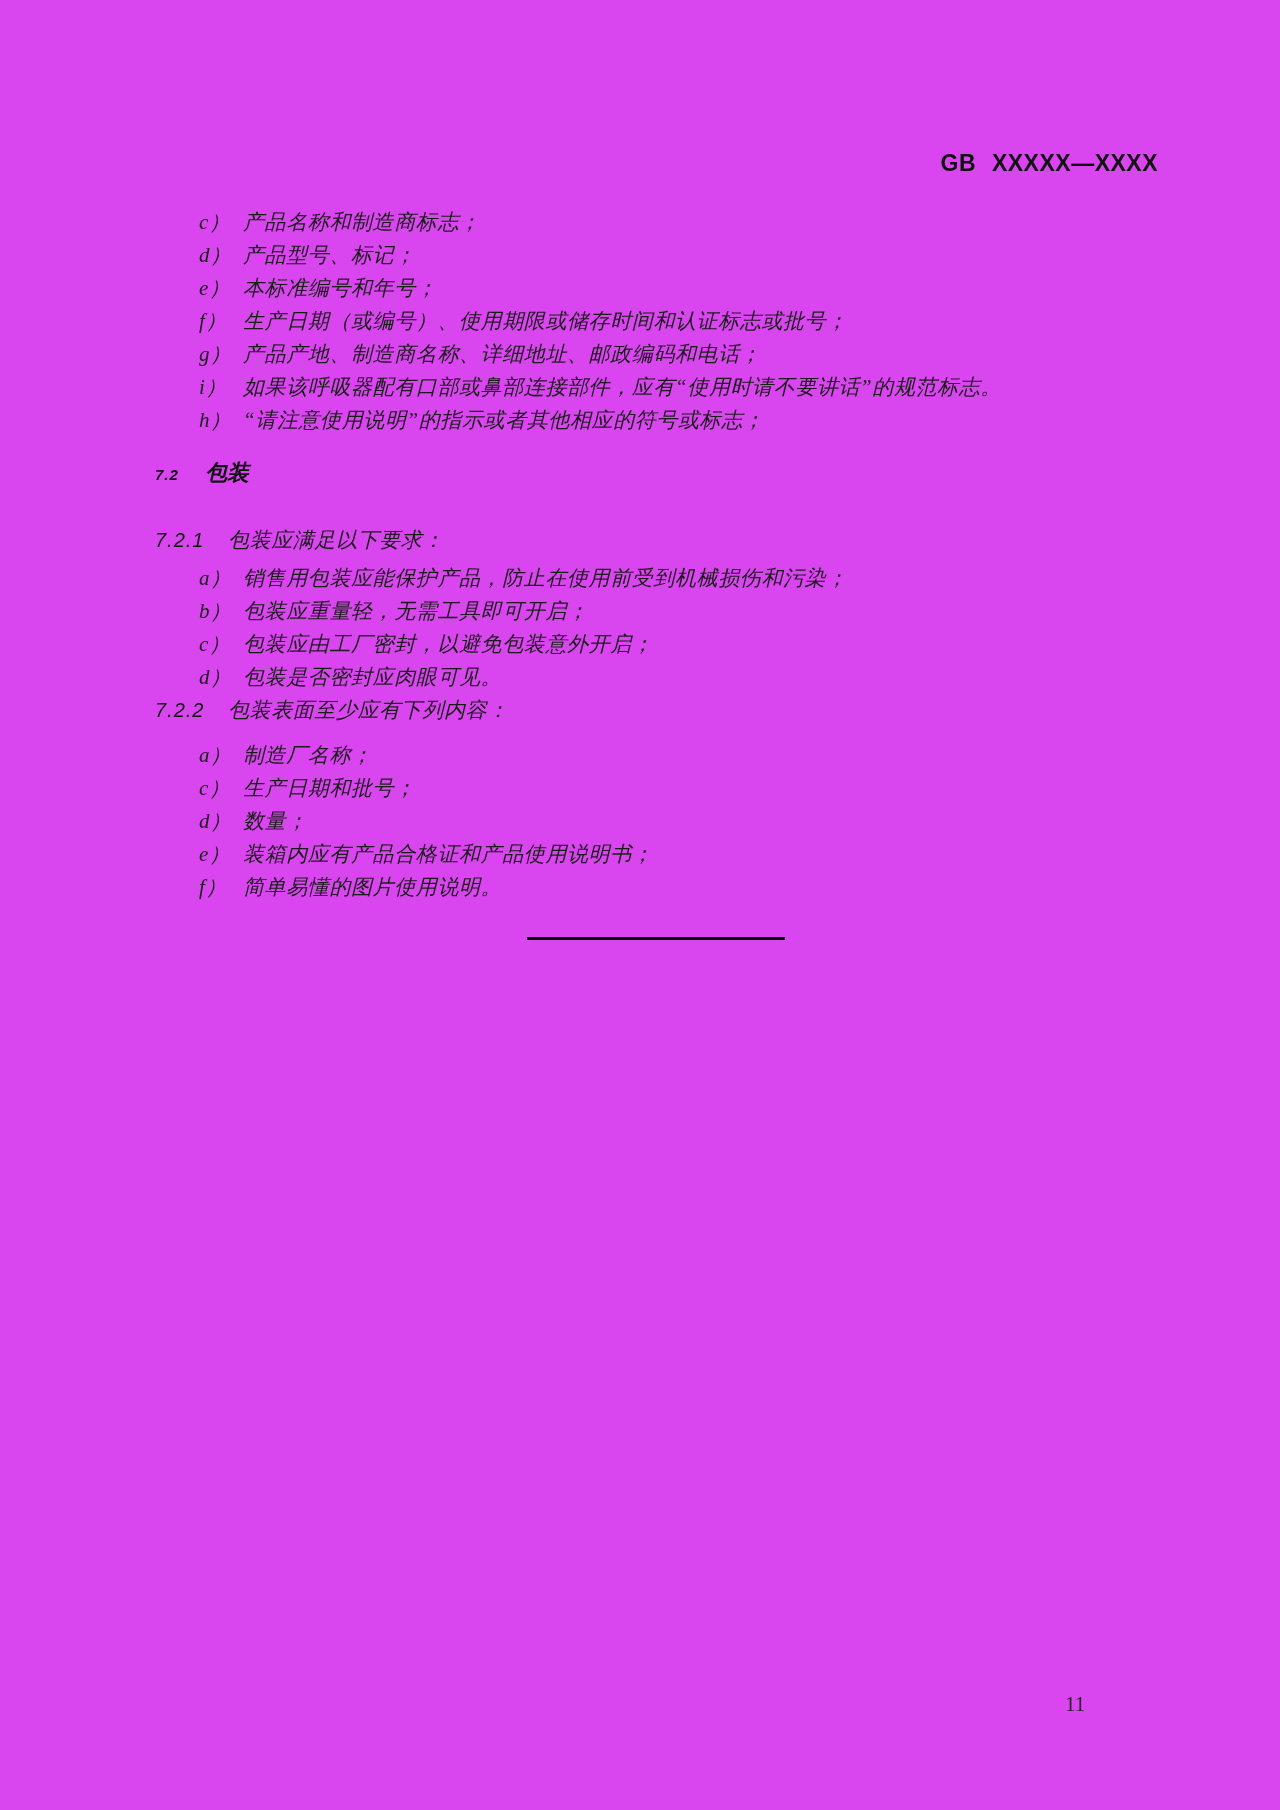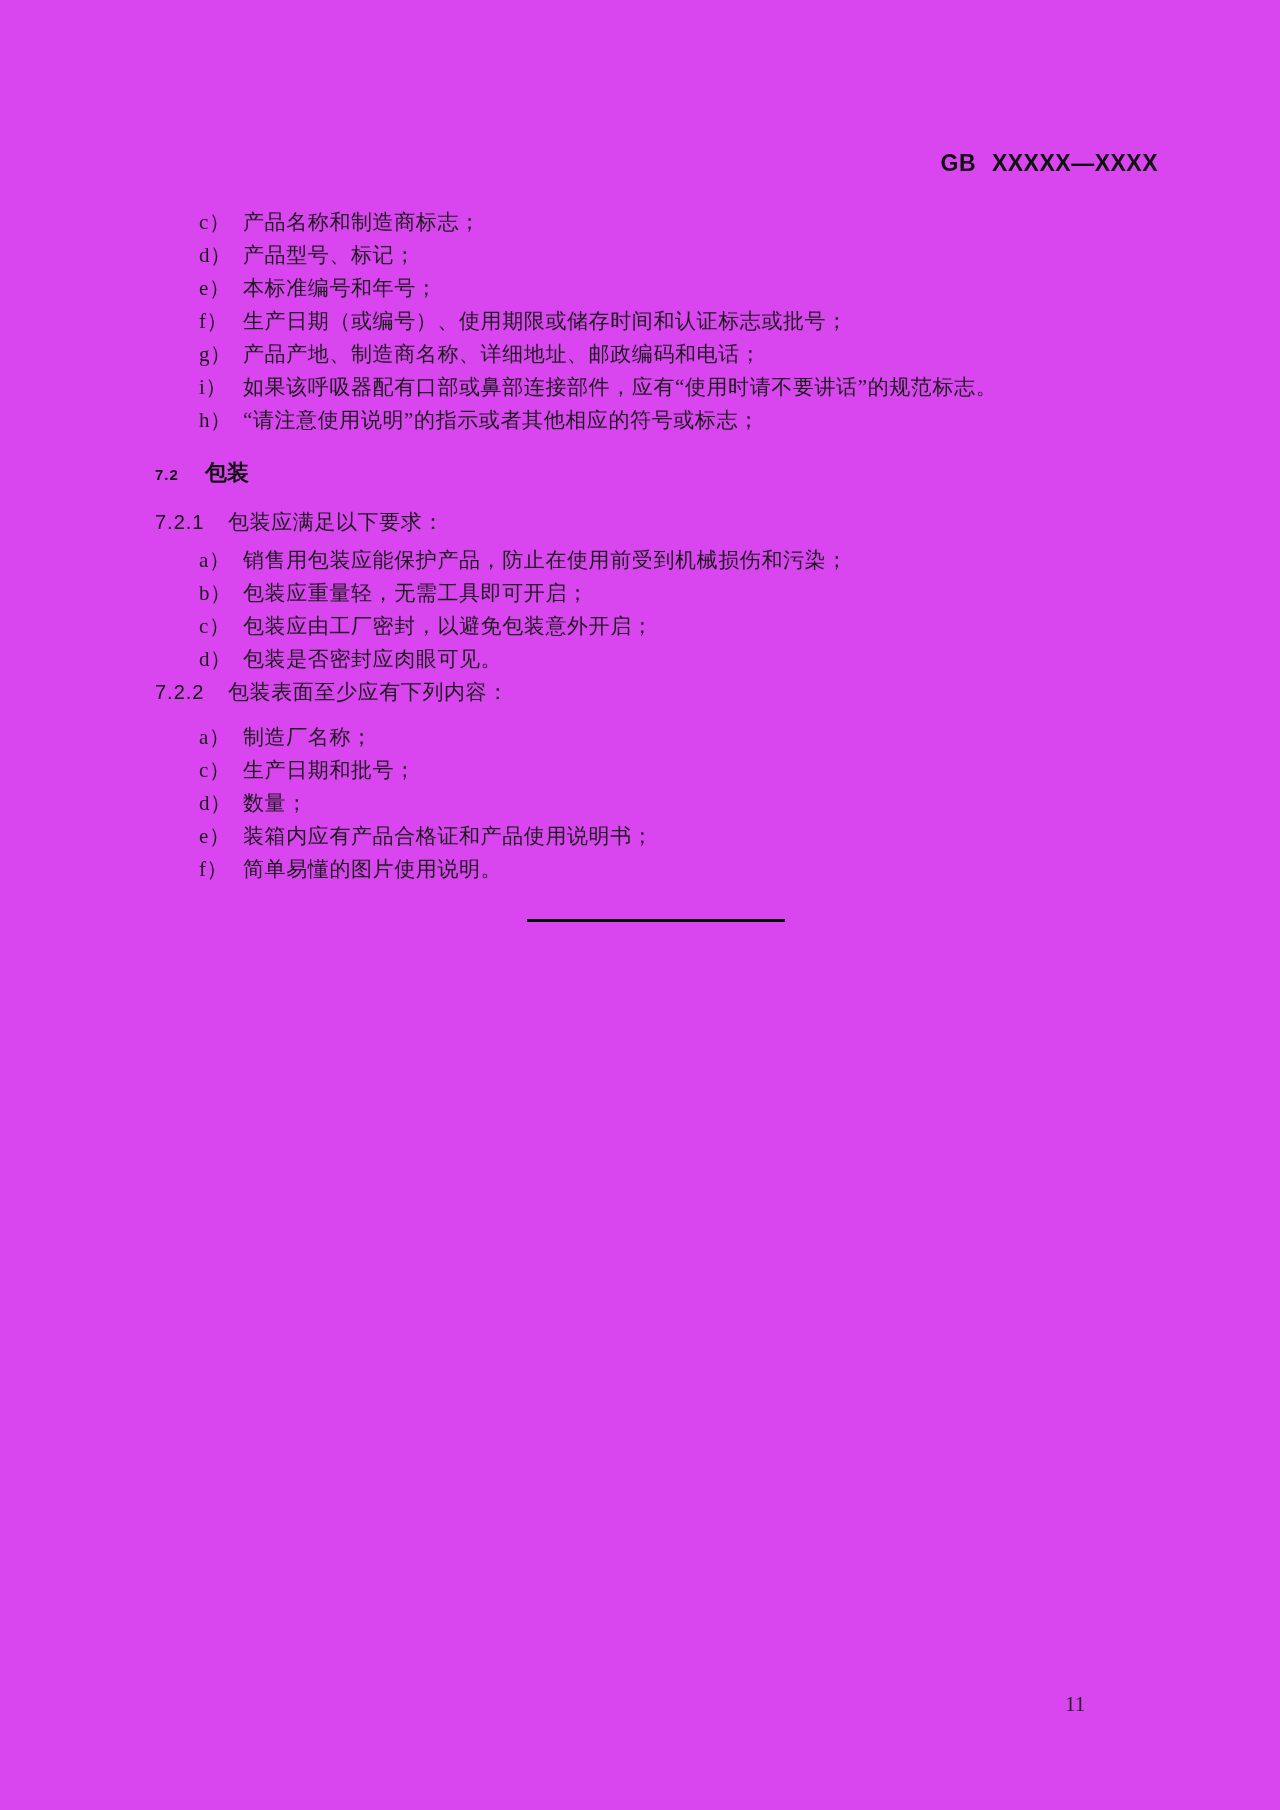--- a/index.html
+++ b/index.html
@@ -24,7 +24,7 @@
     white-space:pre;
     color:#111;
   }
-  .content { position:absolute; top:206px; left:0; width:100%; }
+  .content { position:absolute; top:206px; left:0; width:100%;font-style:italic; }
 
   .li {
     height:33px;

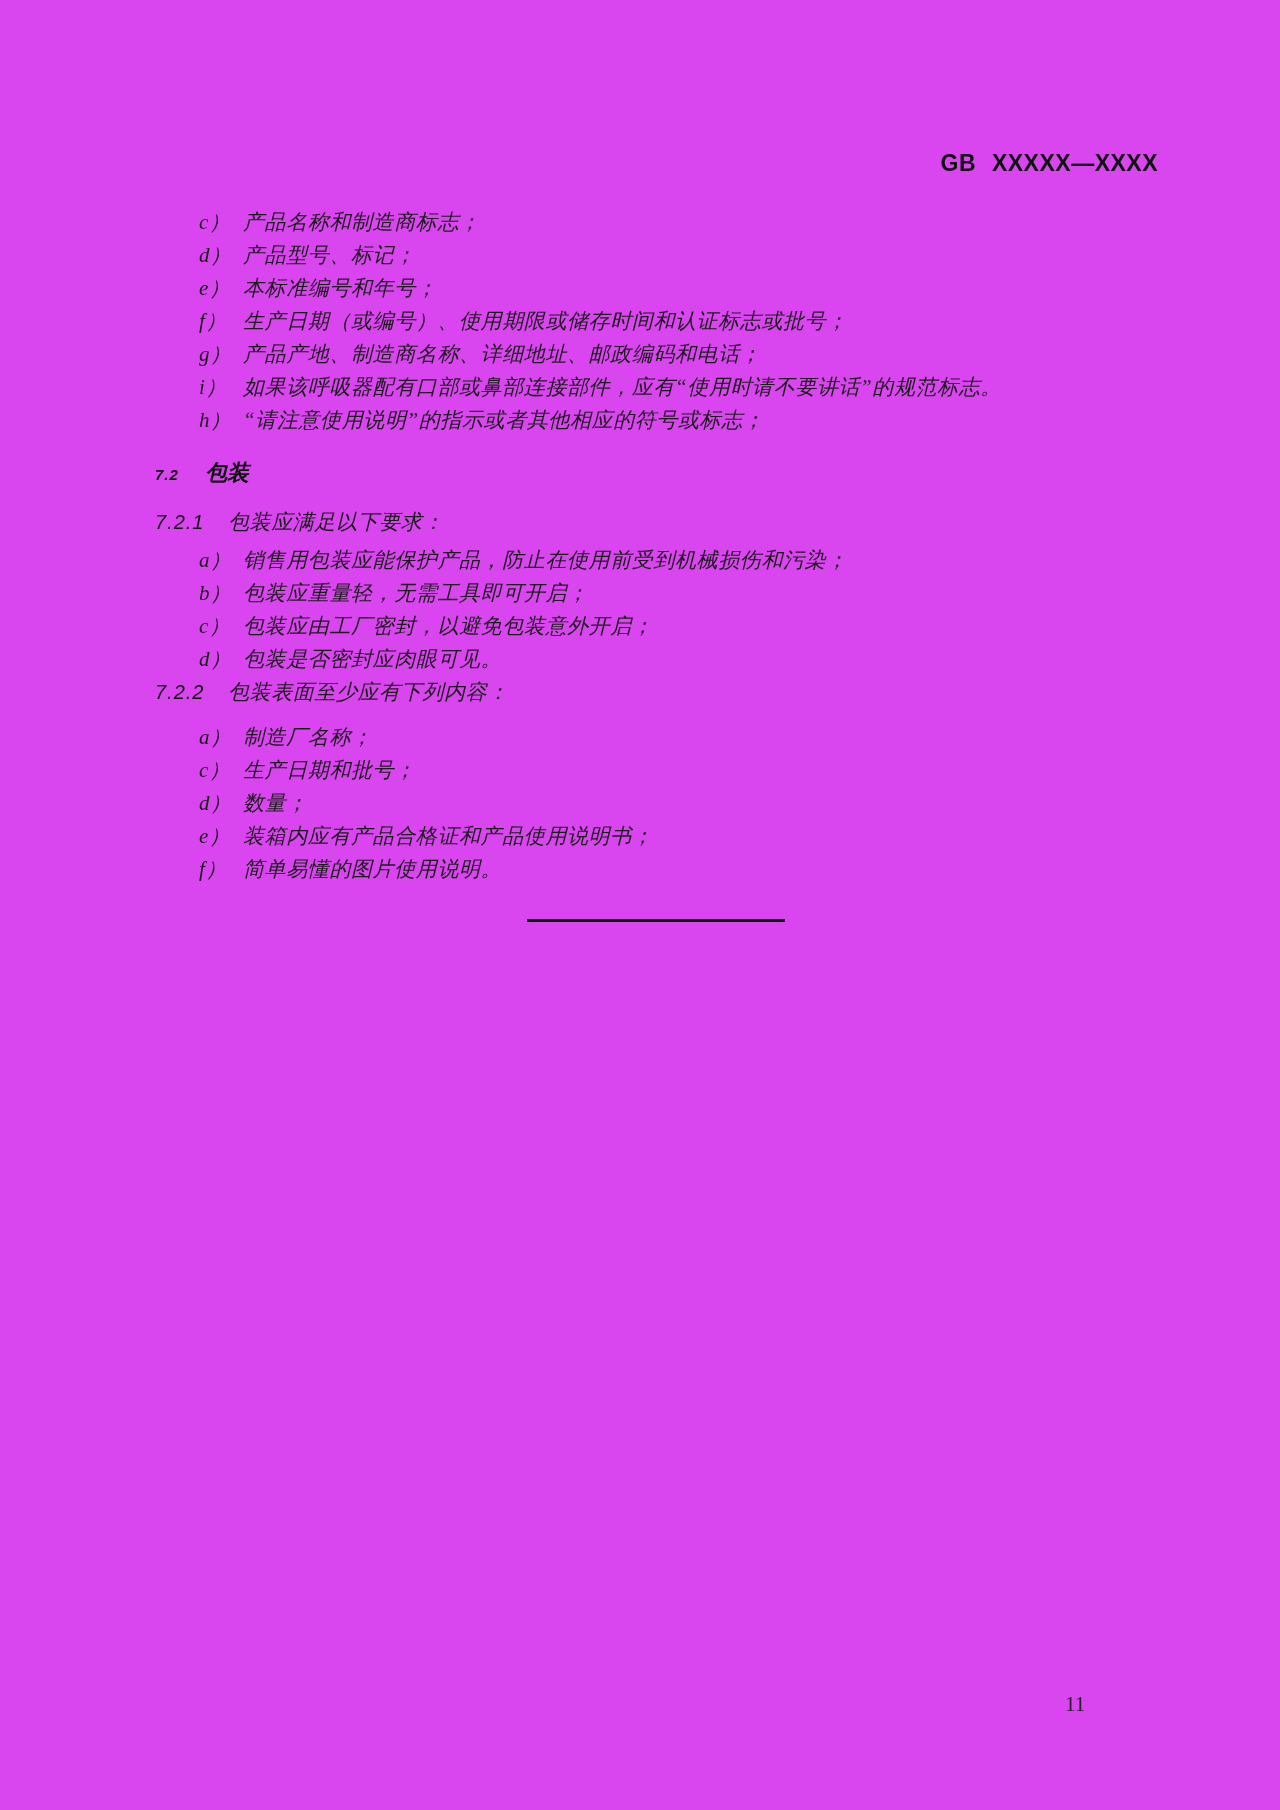--- a/index.html
+++ b/index.html
@@ -64,7 +64,7 @@
     letter-spacing:1px;
     color:#111;
   }
-  .clause-1 { margin-top:17px; }
+  .clause-1 { margin-top:35px; }
   .clause-2 { margin-top:0px; }
   .sublist-1 { margin-top:5px; }
   .sublist-2 { margin-top:12px; }

